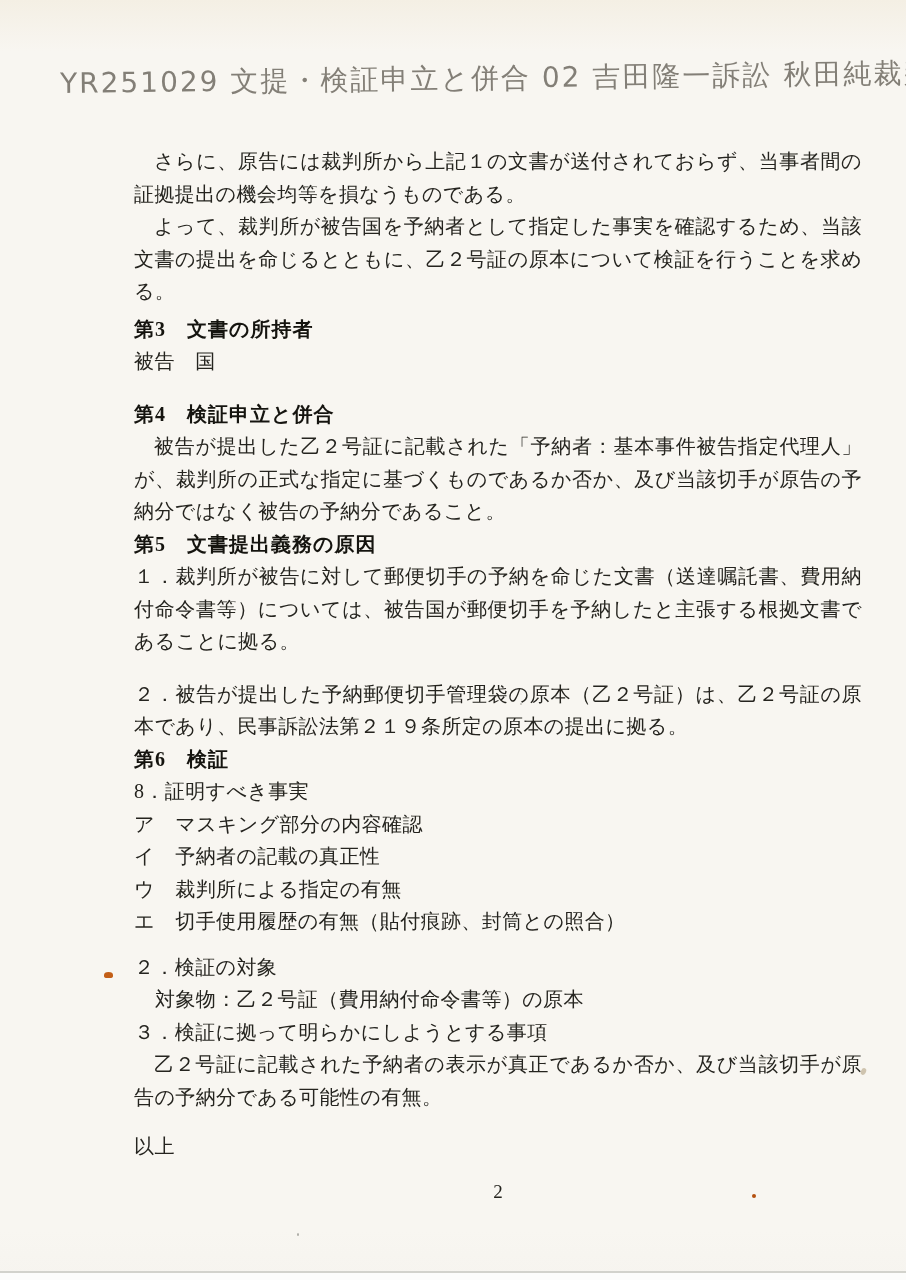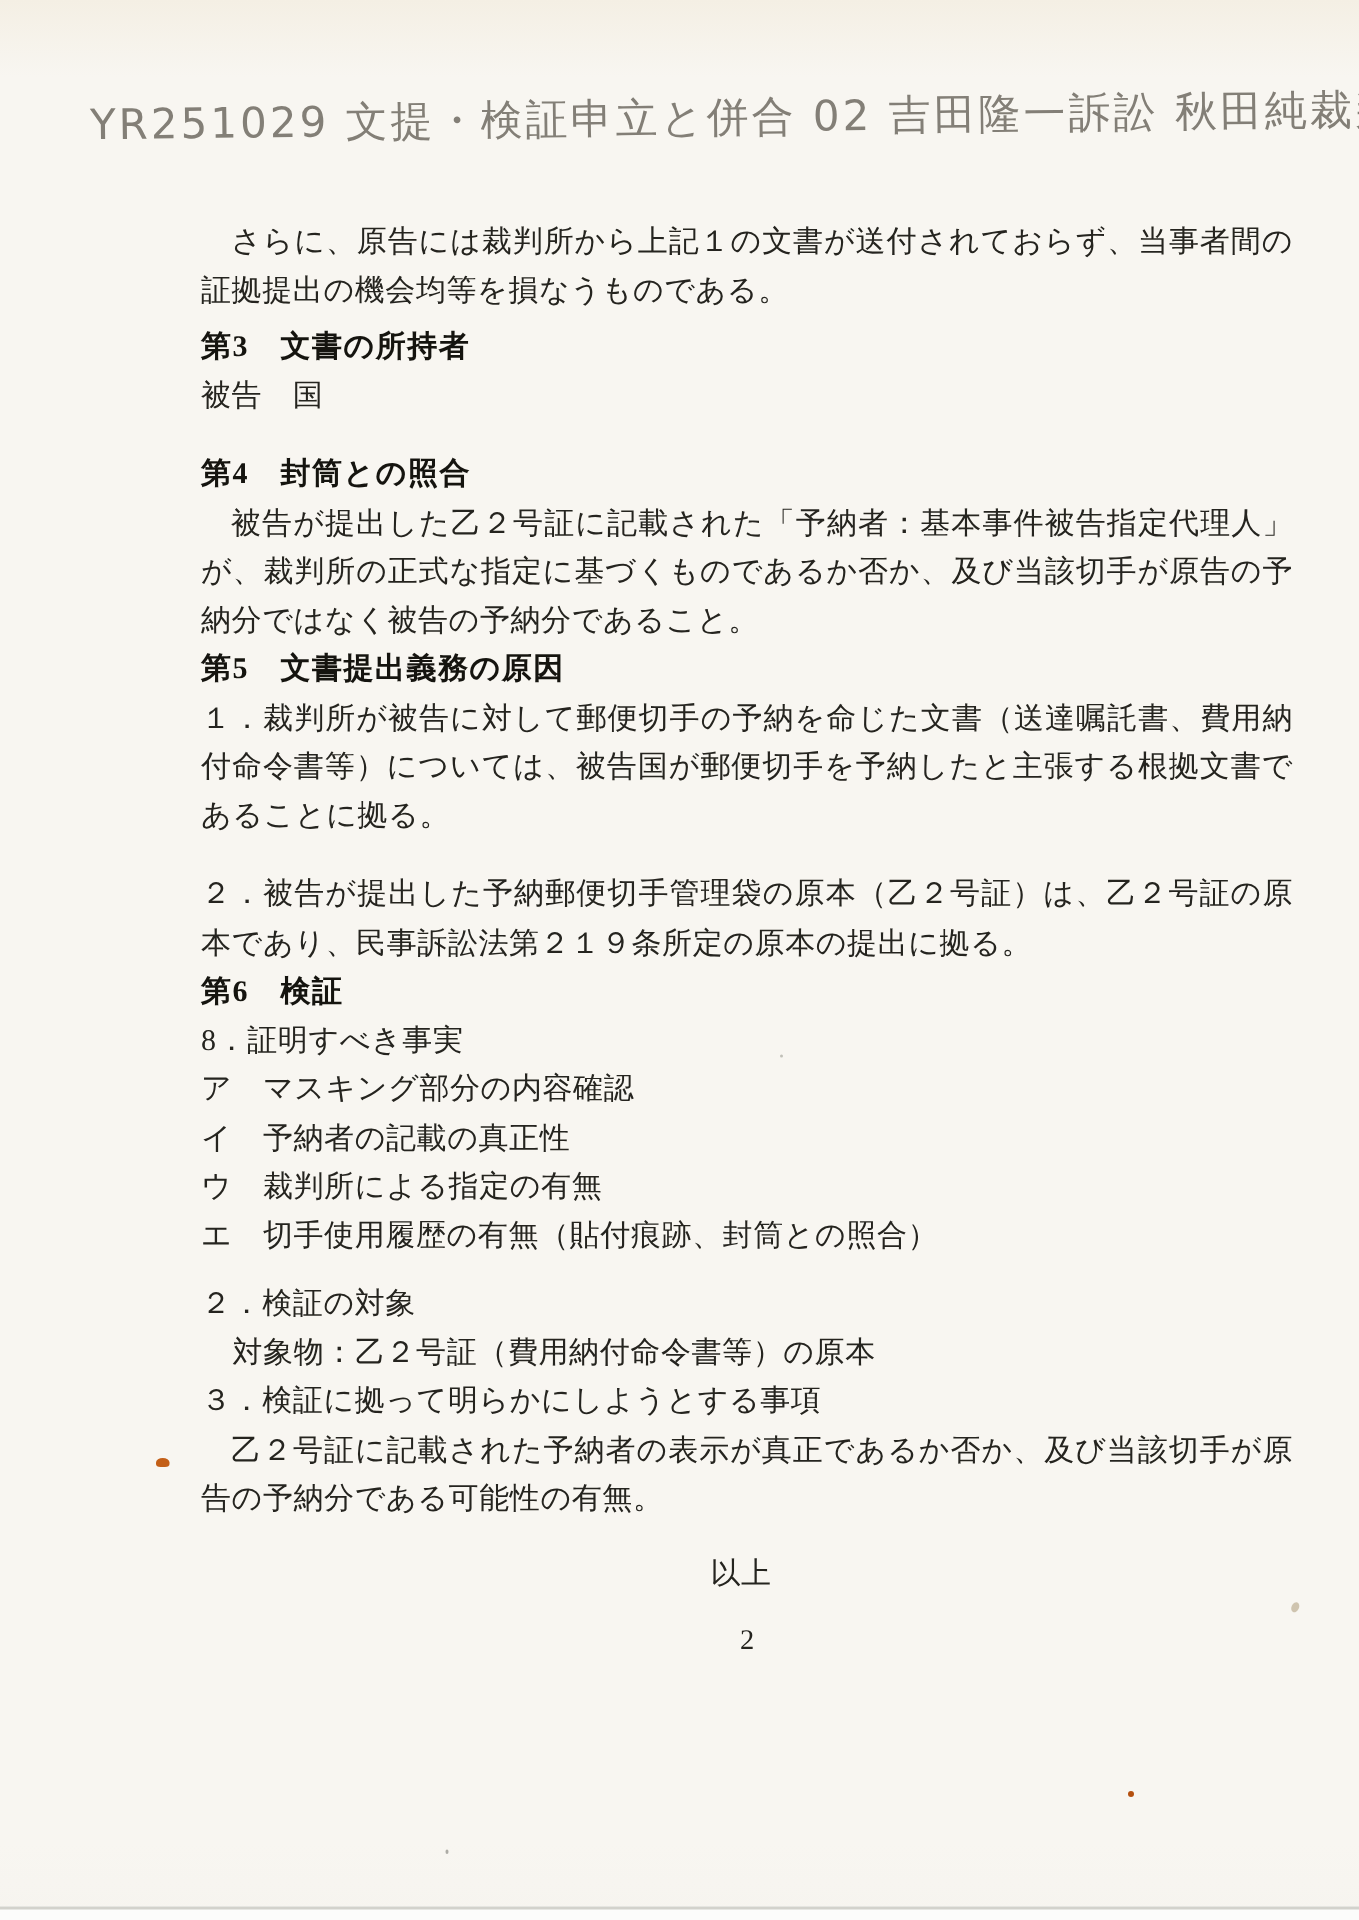--- a/index.html
+++ b/index.html
@@ -79,6 +79,7 @@
 
 <div class="page-inner">
   <p class="line indent">さらに、原告には裁判所から上記１の文書が送付されておらず、当事者間の証拠提出の機会均等を損なうものである。</p>
+  <p class="line indent">よって、裁判所が被告国を予納者として指定した事実を確認するため、当該文書の提出を命じるとともに、乙２号証の原本について検証を行うことを求める。</p>
 
   <p class="line h gap-xs">第3　文書の所持者</p>
   <p class="line">被告　国</p>

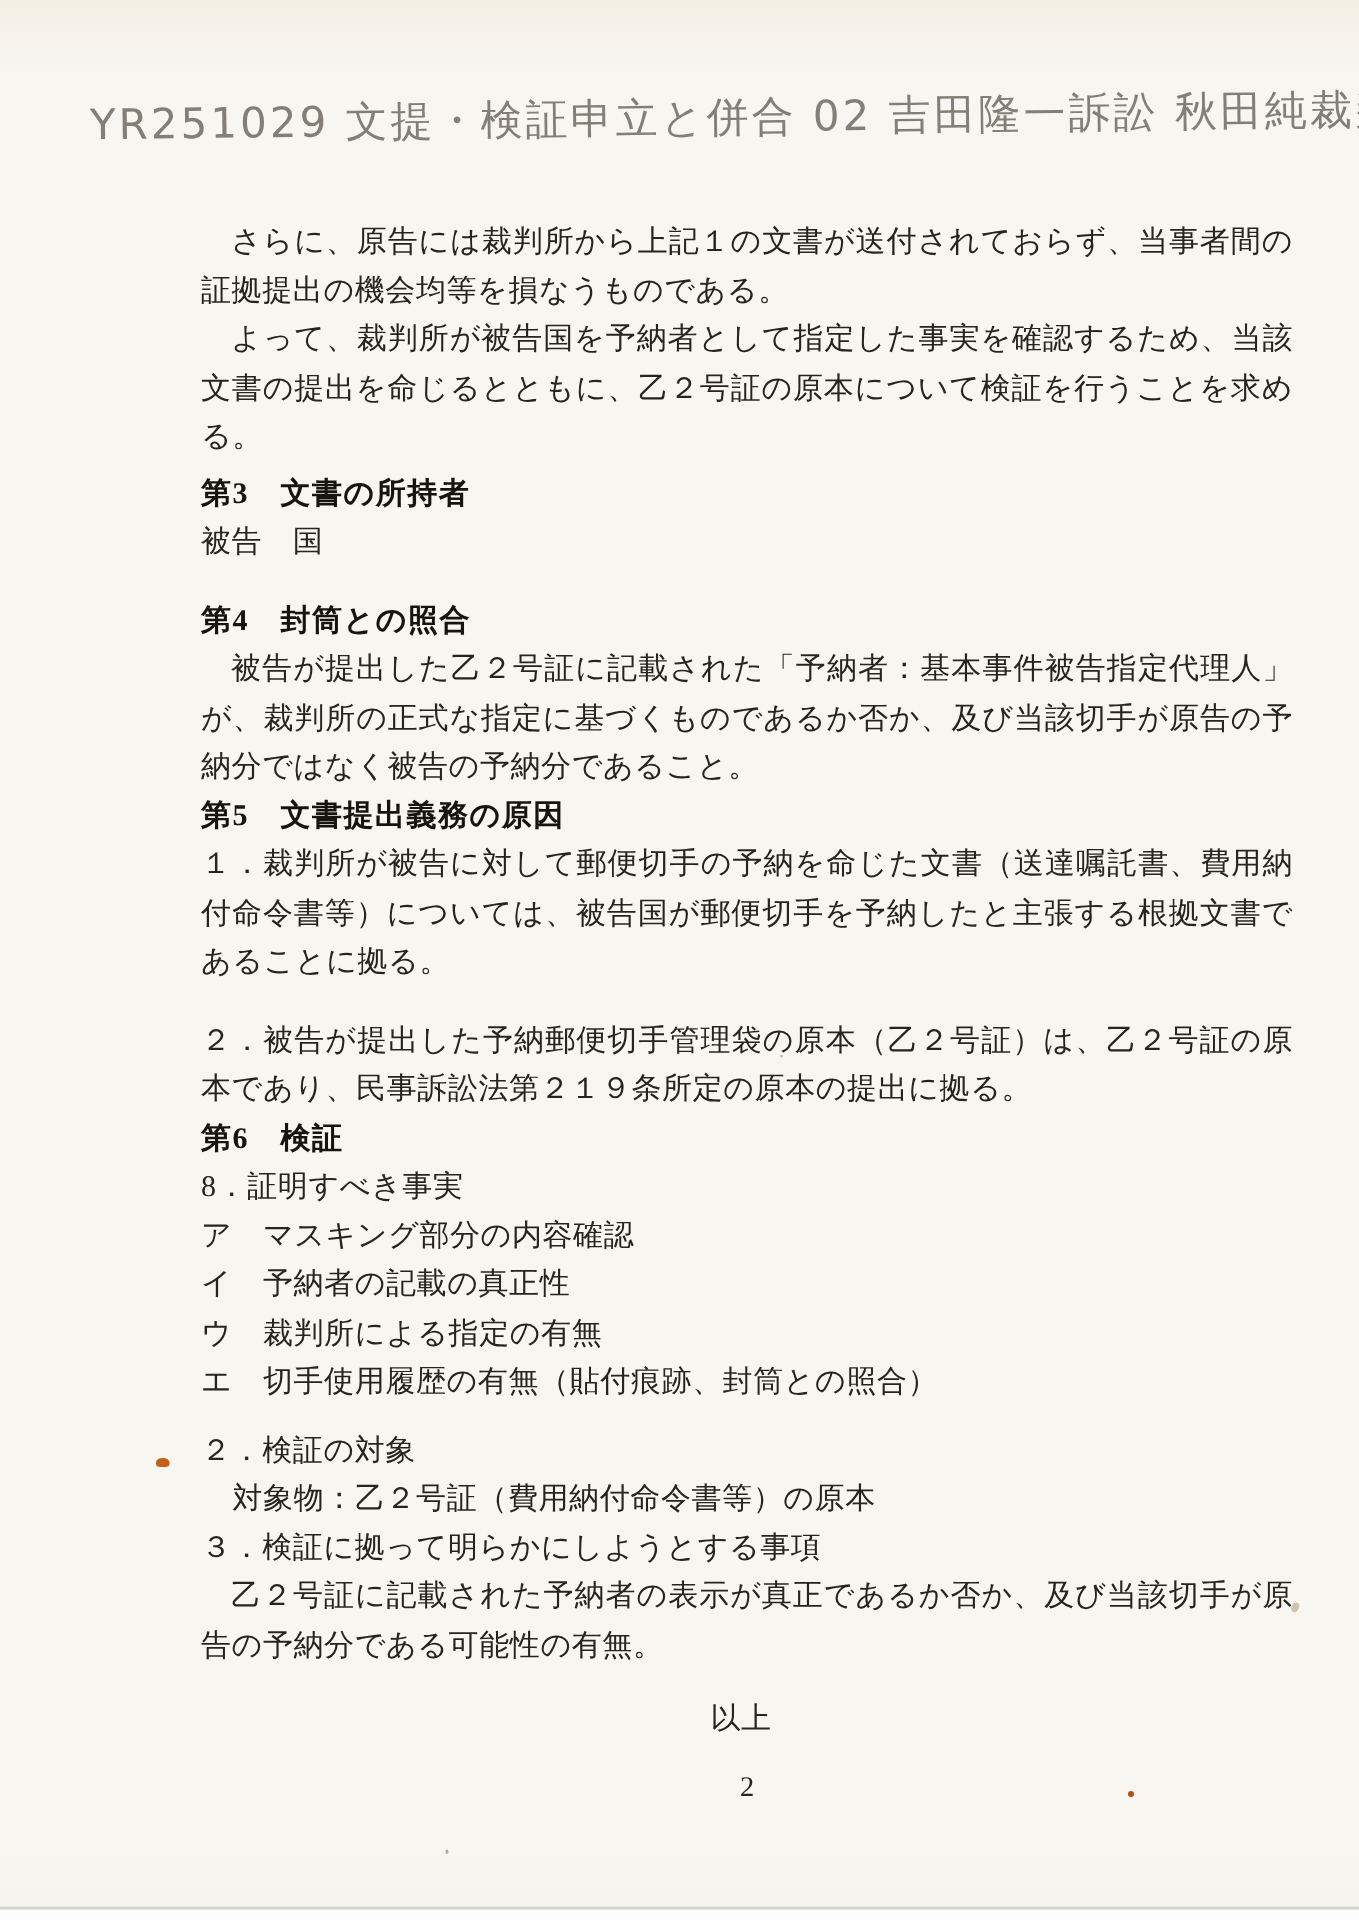--- a/index.html
+++ b/index.html
@@ -84,7 +84,7 @@
   <p class="line h gap-xs">第3　文書の所持者</p>
   <p class="line">被告　国</p>
 
-  <p class="line h gap-l">第4　封筒との照合</p>
+  <p class="line h gap-l">第4　検証申立と併合</p>
   <p class="line indent">被告が提出した乙２号証に記載された「予納者：基本事件被告指定代理人」が、裁判所の正式な指定に基づくものであるか否か、及び当該切手が原告の予納分ではなく被告の予納分であること。</p>
 
   <p class="line h gap-m">第5　文書提出義務の原因</p>

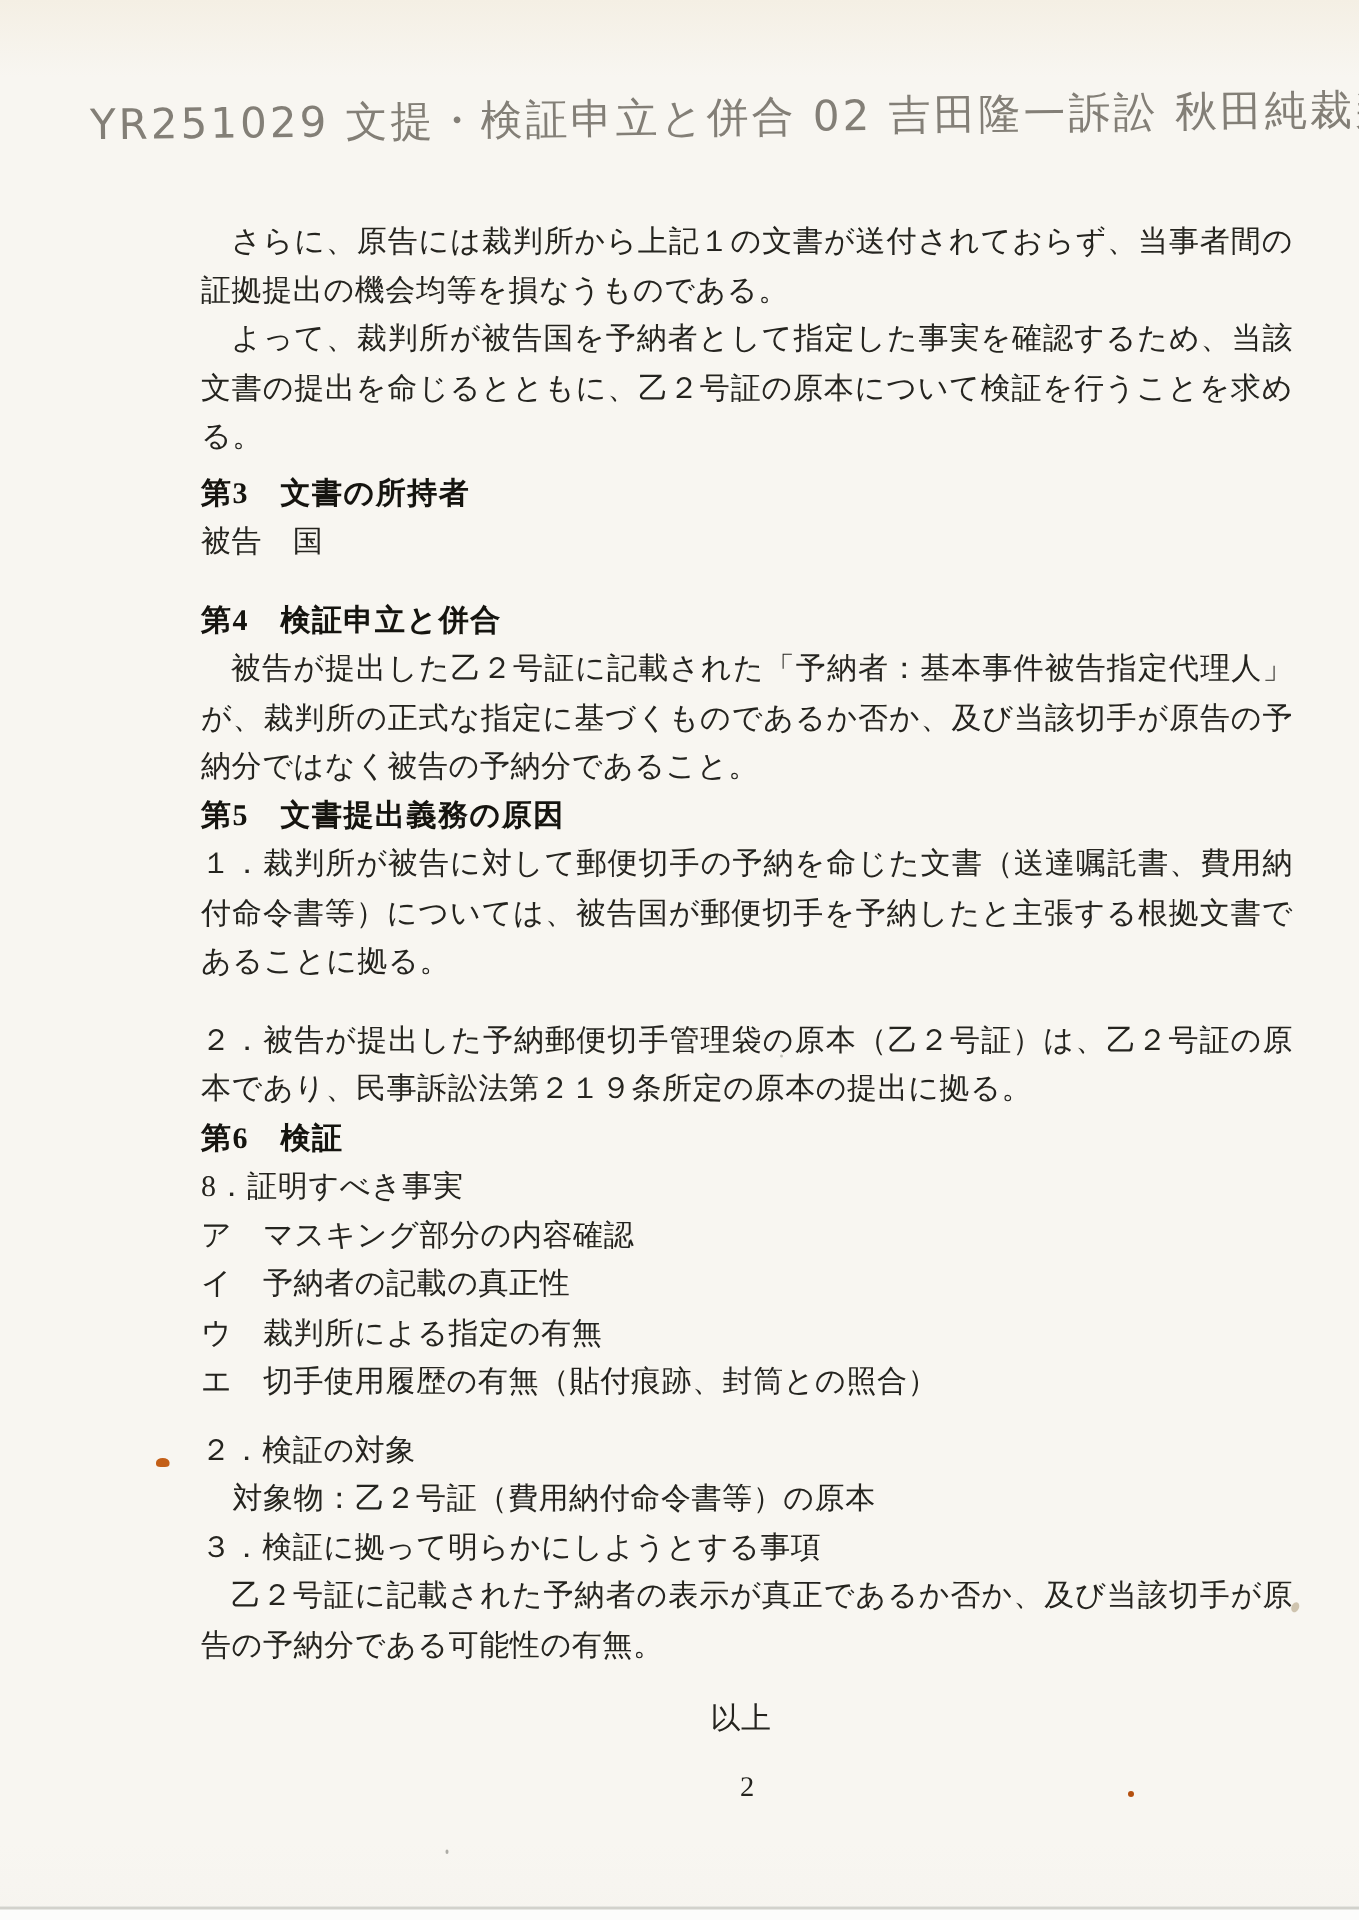--- a/index.html
+++ b/index.html
@@ -51,7 +51,7 @@
   .gap-s{margin-top:13px;}
   .gap-m{}
   .gap-l{margin-top:20px;}
-  .closing{text-align:center;padding-right:8px;margin-top:17px;}
+  .closing{text-align:left;padding-right:8px;margin-top:17px;}
   .pageno{
     text-align:center;
     font-size:19px;

